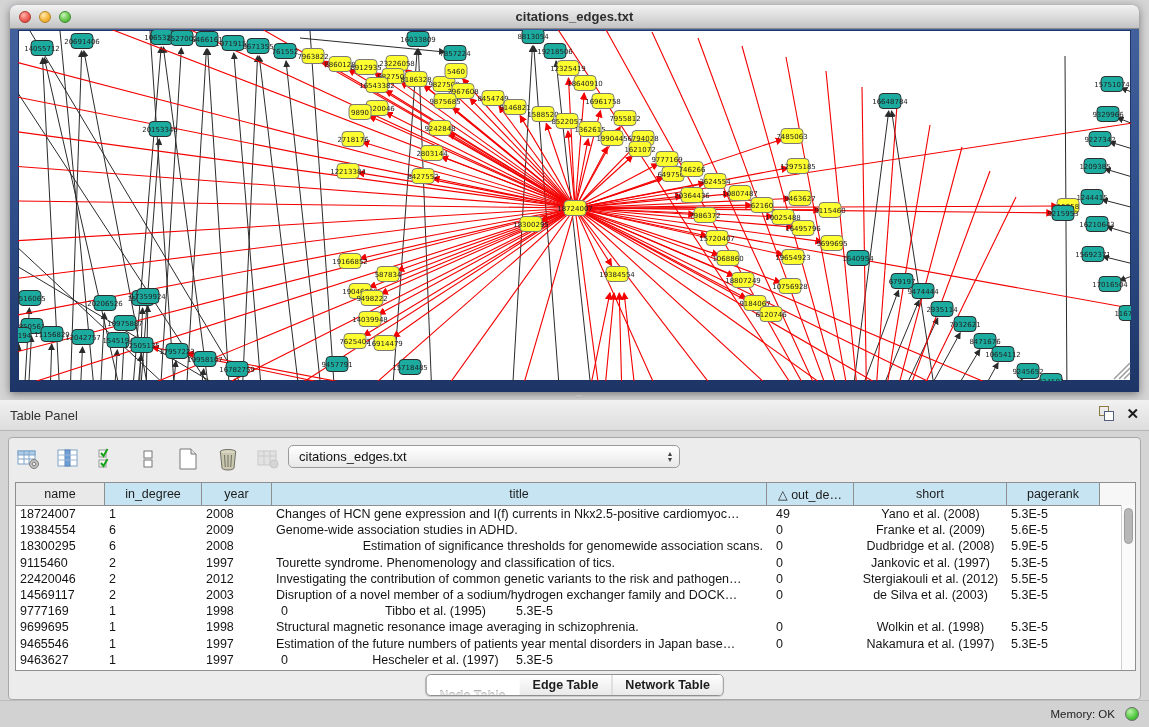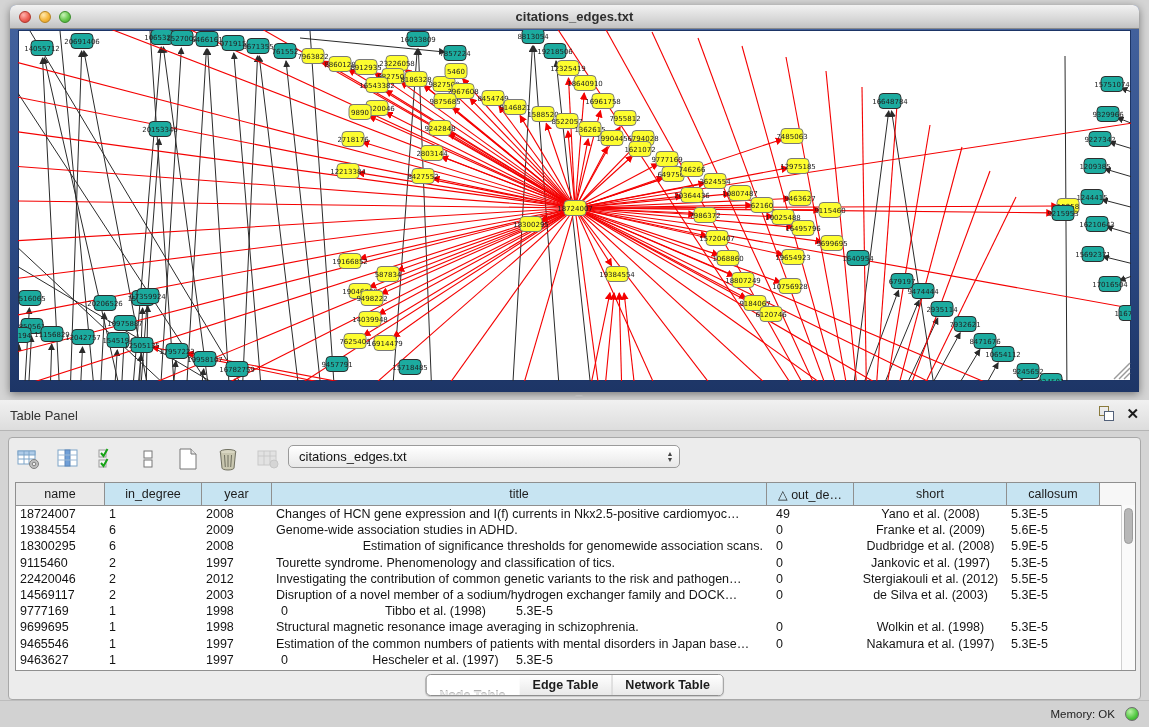--- a/index.html
+++ b/index.html
@@ -804,7 +804,7 @@
         <div class="th" style="width: 495px;">title</div>
         <div class="th" style="width: 87px;">△ out_de…</div>
         <div class="th" style="width: 153px;">short</div>
-        <div class="th" style="width: 93px;">callosum</div>
+        <div class="th" style="width: 93px;">pagerank</div>
         <div class="th filler"></div>
       </div>
     <div id="tbody">

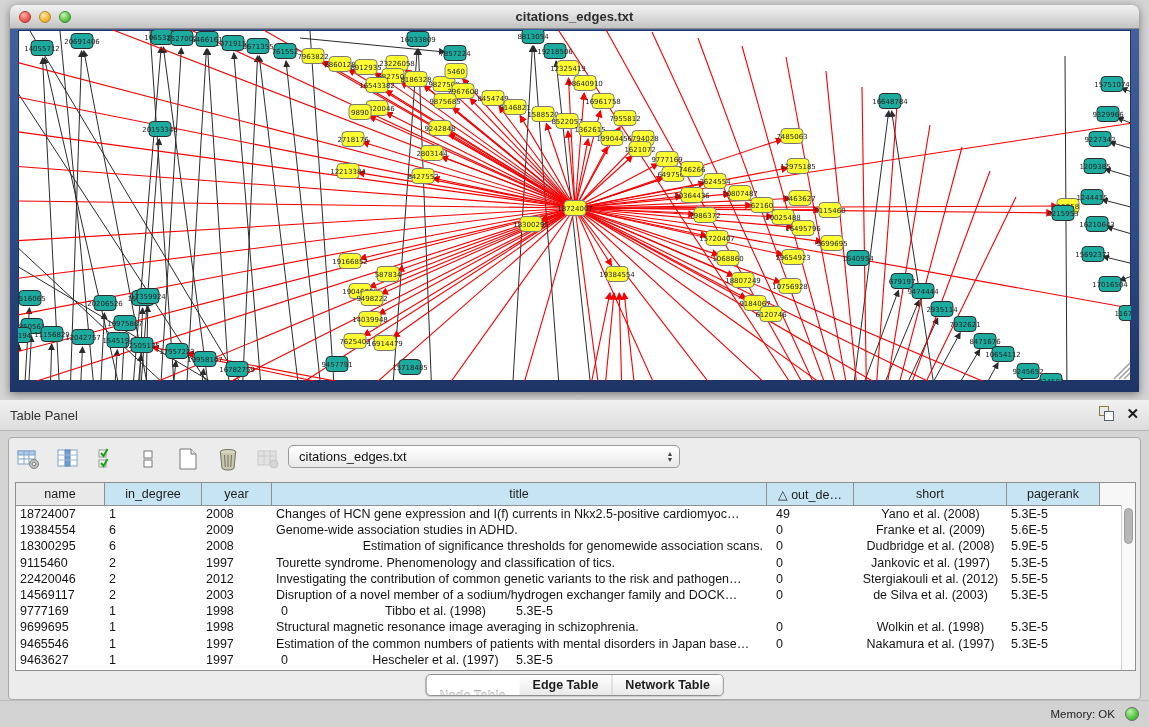--- a/index.html
+++ b/index.html
@@ -867,7 +867,7 @@
           <div class="td" style="width: 97px; text-align: left;">1</div>
           <div class="td" style="width: 70px; text-align: left;">1998</div>
           <div class="td" style="width: 87px; text-align: left; padding-left: 9px;">0</div>
-          <div class="td" style="width: 153px; text-align: center;">Tibbo et al. (1998)</div>
+          <div class="td" style="width: 153px; text-align: center;">Tibbo et al. (1995)</div>
           <div class="td" style="width: 93px; text-align: left;">5.3E-5</div>
         </div>
         <div class="trow">

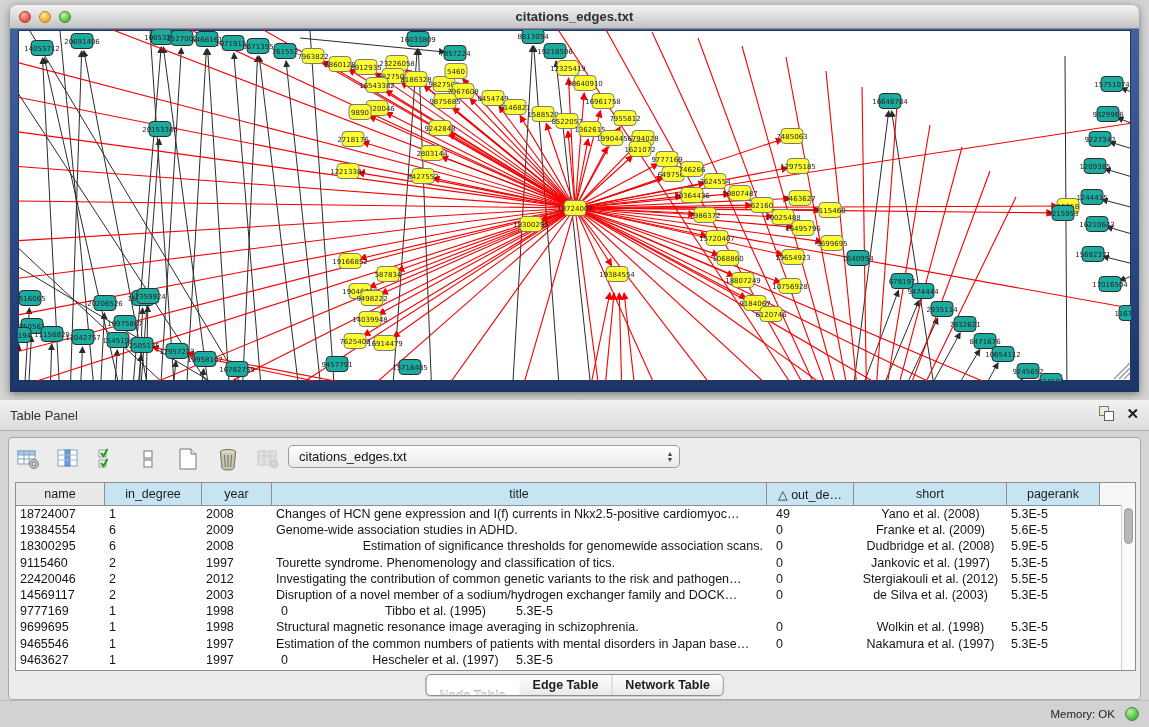--- a/index.html
+++ b/index.html
@@ -883,7 +883,7 @@
           <div class="td" style="width: 89px; text-align: left;">9465546</div>
           <div class="td" style="width: 97px; text-align: left;">1</div>
           <div class="td" style="width: 70px; text-align: left;">1997</div>
-          <div class="td" style="width: 495px; text-align: left;">Estimation of the common numbers of patients with mental disorders in Japan base…</div>
+          <div class="td" style="width: 495px; text-align: left;">Estimation of the future numbers of patients year mental disorders in Japan base…</div>
           <div class="td" style="width: 87px; text-align: left; padding-left: 9px;">0</div>
           <div class="td" style="width: 153px; text-align: center;">Nakamura et al. (1997)</div>
           <div class="td" style="width: 93px; text-align: left;">5.3E-5</div>

